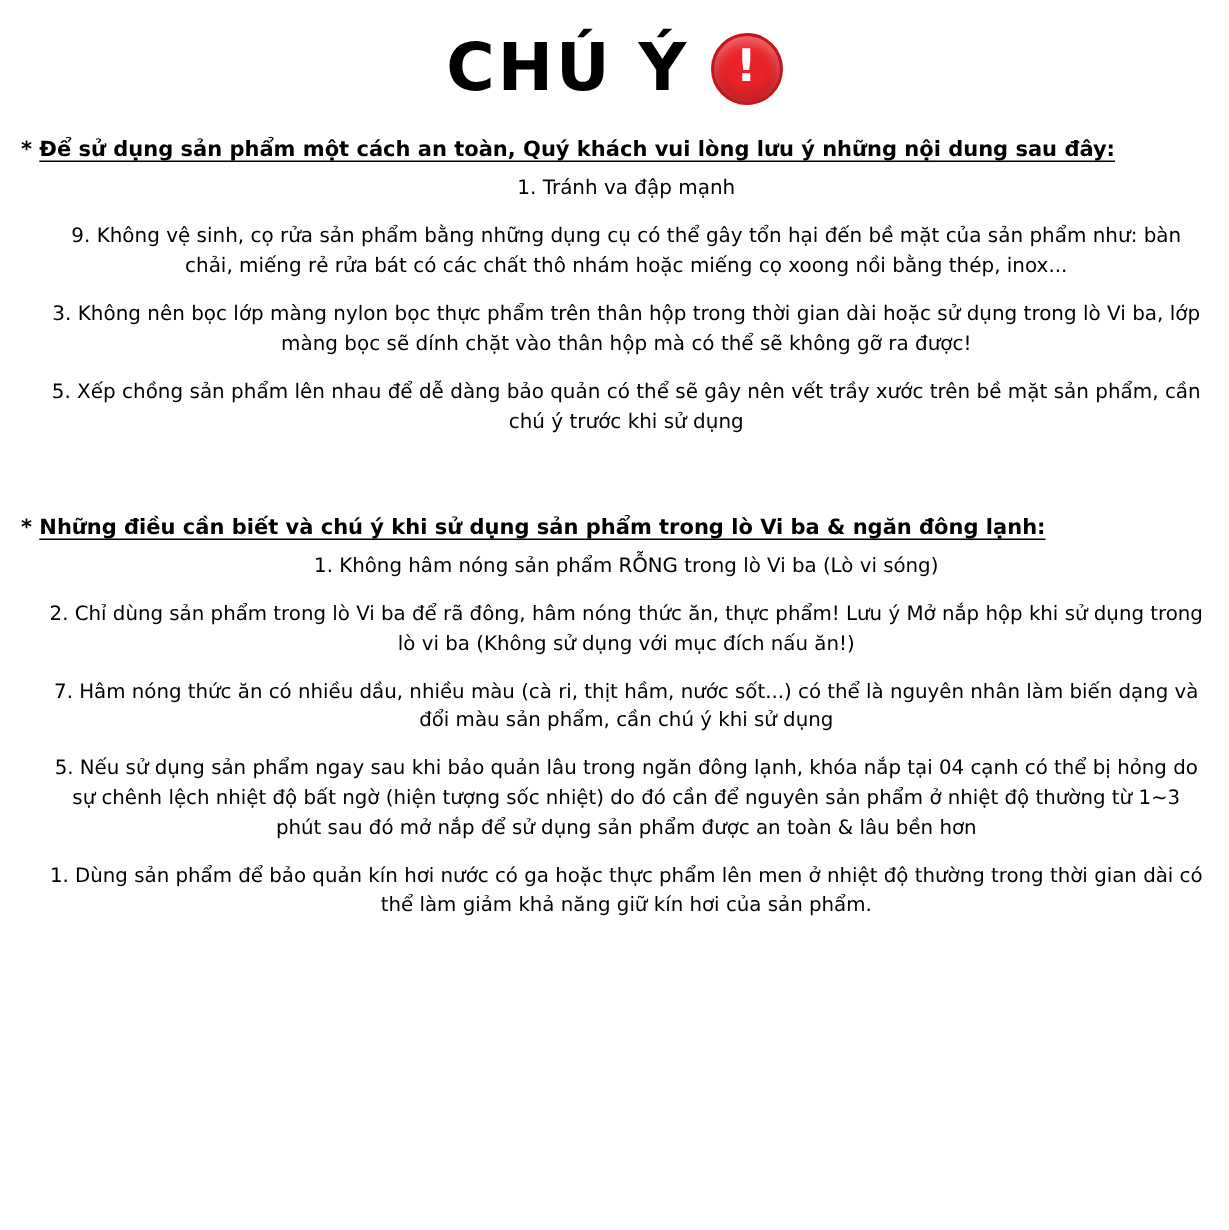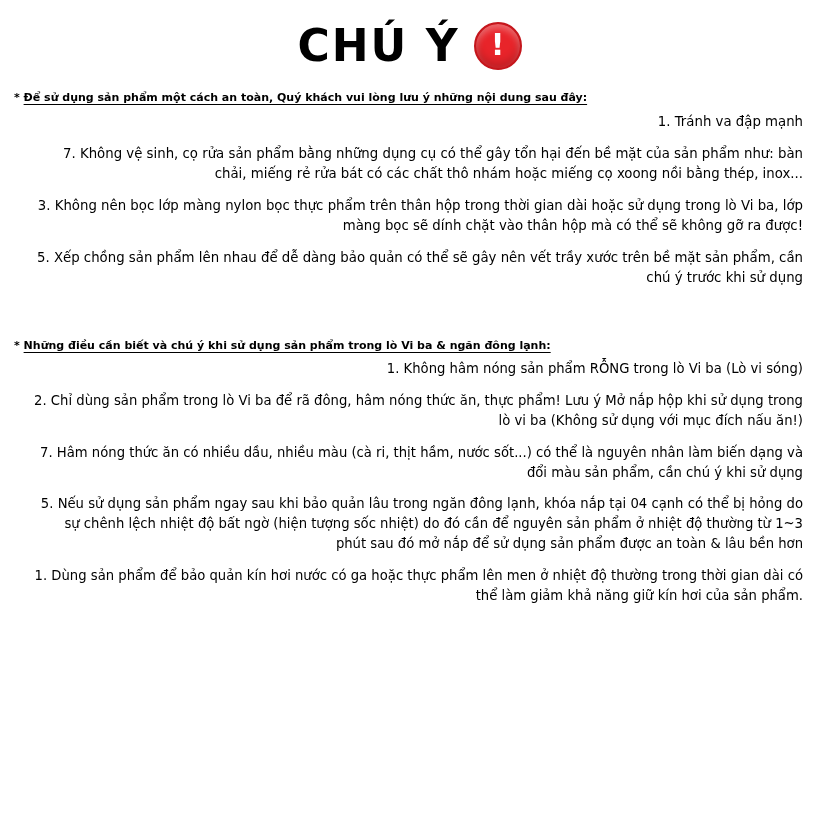--- a/index.html
+++ b/index.html
@@ -61,7 +61,7 @@
 
   
   .section-head {
-    font-size: 11px;
+    font-size: 14px;
     font-weight: bold;
     margin: 12px 0 6px 0;
     padding-left: 4px;

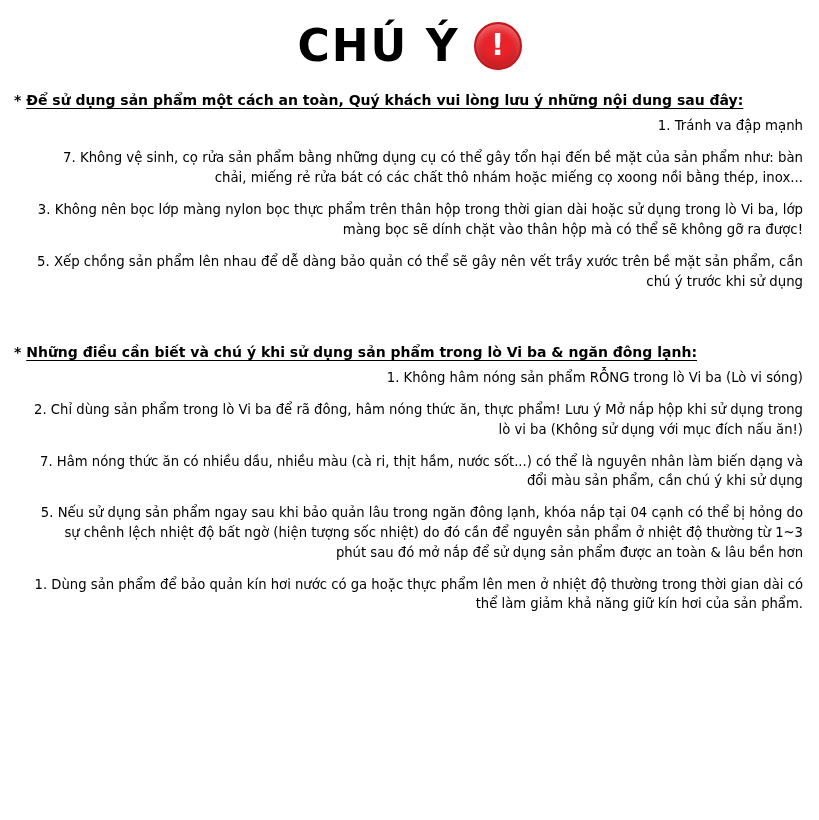--- a/index.html
+++ b/index.html
@@ -85,7 +85,7 @@
     font-size: 13.3px;
     line-height: 1.5;
     margin: 0 0 12px 0;
-    text-align: right;
+    text-align: center;
   }
   .sec1 ol.items li {
     font-weight: 500;

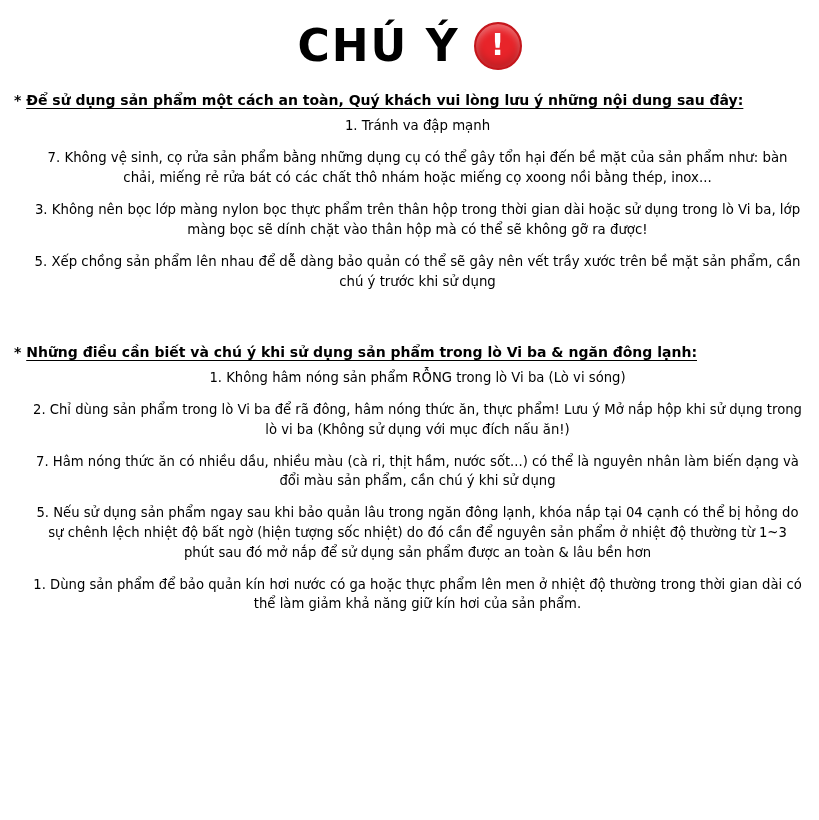--- a/index.html
+++ b/index.html
@@ -117,7 +117,7 @@
     </div>
     <ol class="items">
       <li>1. Tránh va đập mạnh</li>
-      <li>7. Không vệ sinh, cọ rửa sản phẩm bằng những dụng cụ có thể gây tổn hại đến bề mặt của sản phẩm như: bàn chải, miếng rẻ rửa bát có các chất thô nhám hoặc miếng cọ xoong nồi bằng thép,  inox...</li>
+      <li>9. Không vệ sinh, cọ rửa sản phẩm bằng những dụng cụ có thể gây tổn hại đến bề mặt của sản phẩm như: bàn chải, miếng rẻ rửa bát có các chất thô nhám hoặc miếng cọ xoong nồi bằng thép,  inox...</li>
       <li>3. Không nên bọc lớp màng nylon bọc thực phẩm trên thân hộp trong thời gian dài hoặc sử dụng trong lò Vi ba, lớp màng bọc sẽ dính chặt vào thân hộp mà có thể sẽ không gỡ ra được!</li>
       <li>5. Xếp chồng sản phẩm lên nhau để dễ dàng bảo quản có thể sẽ gây nên vết trầy xước trên bề mặt sản phẩm, cần chú ý trước khi sử dụng</li>
     </ol>

